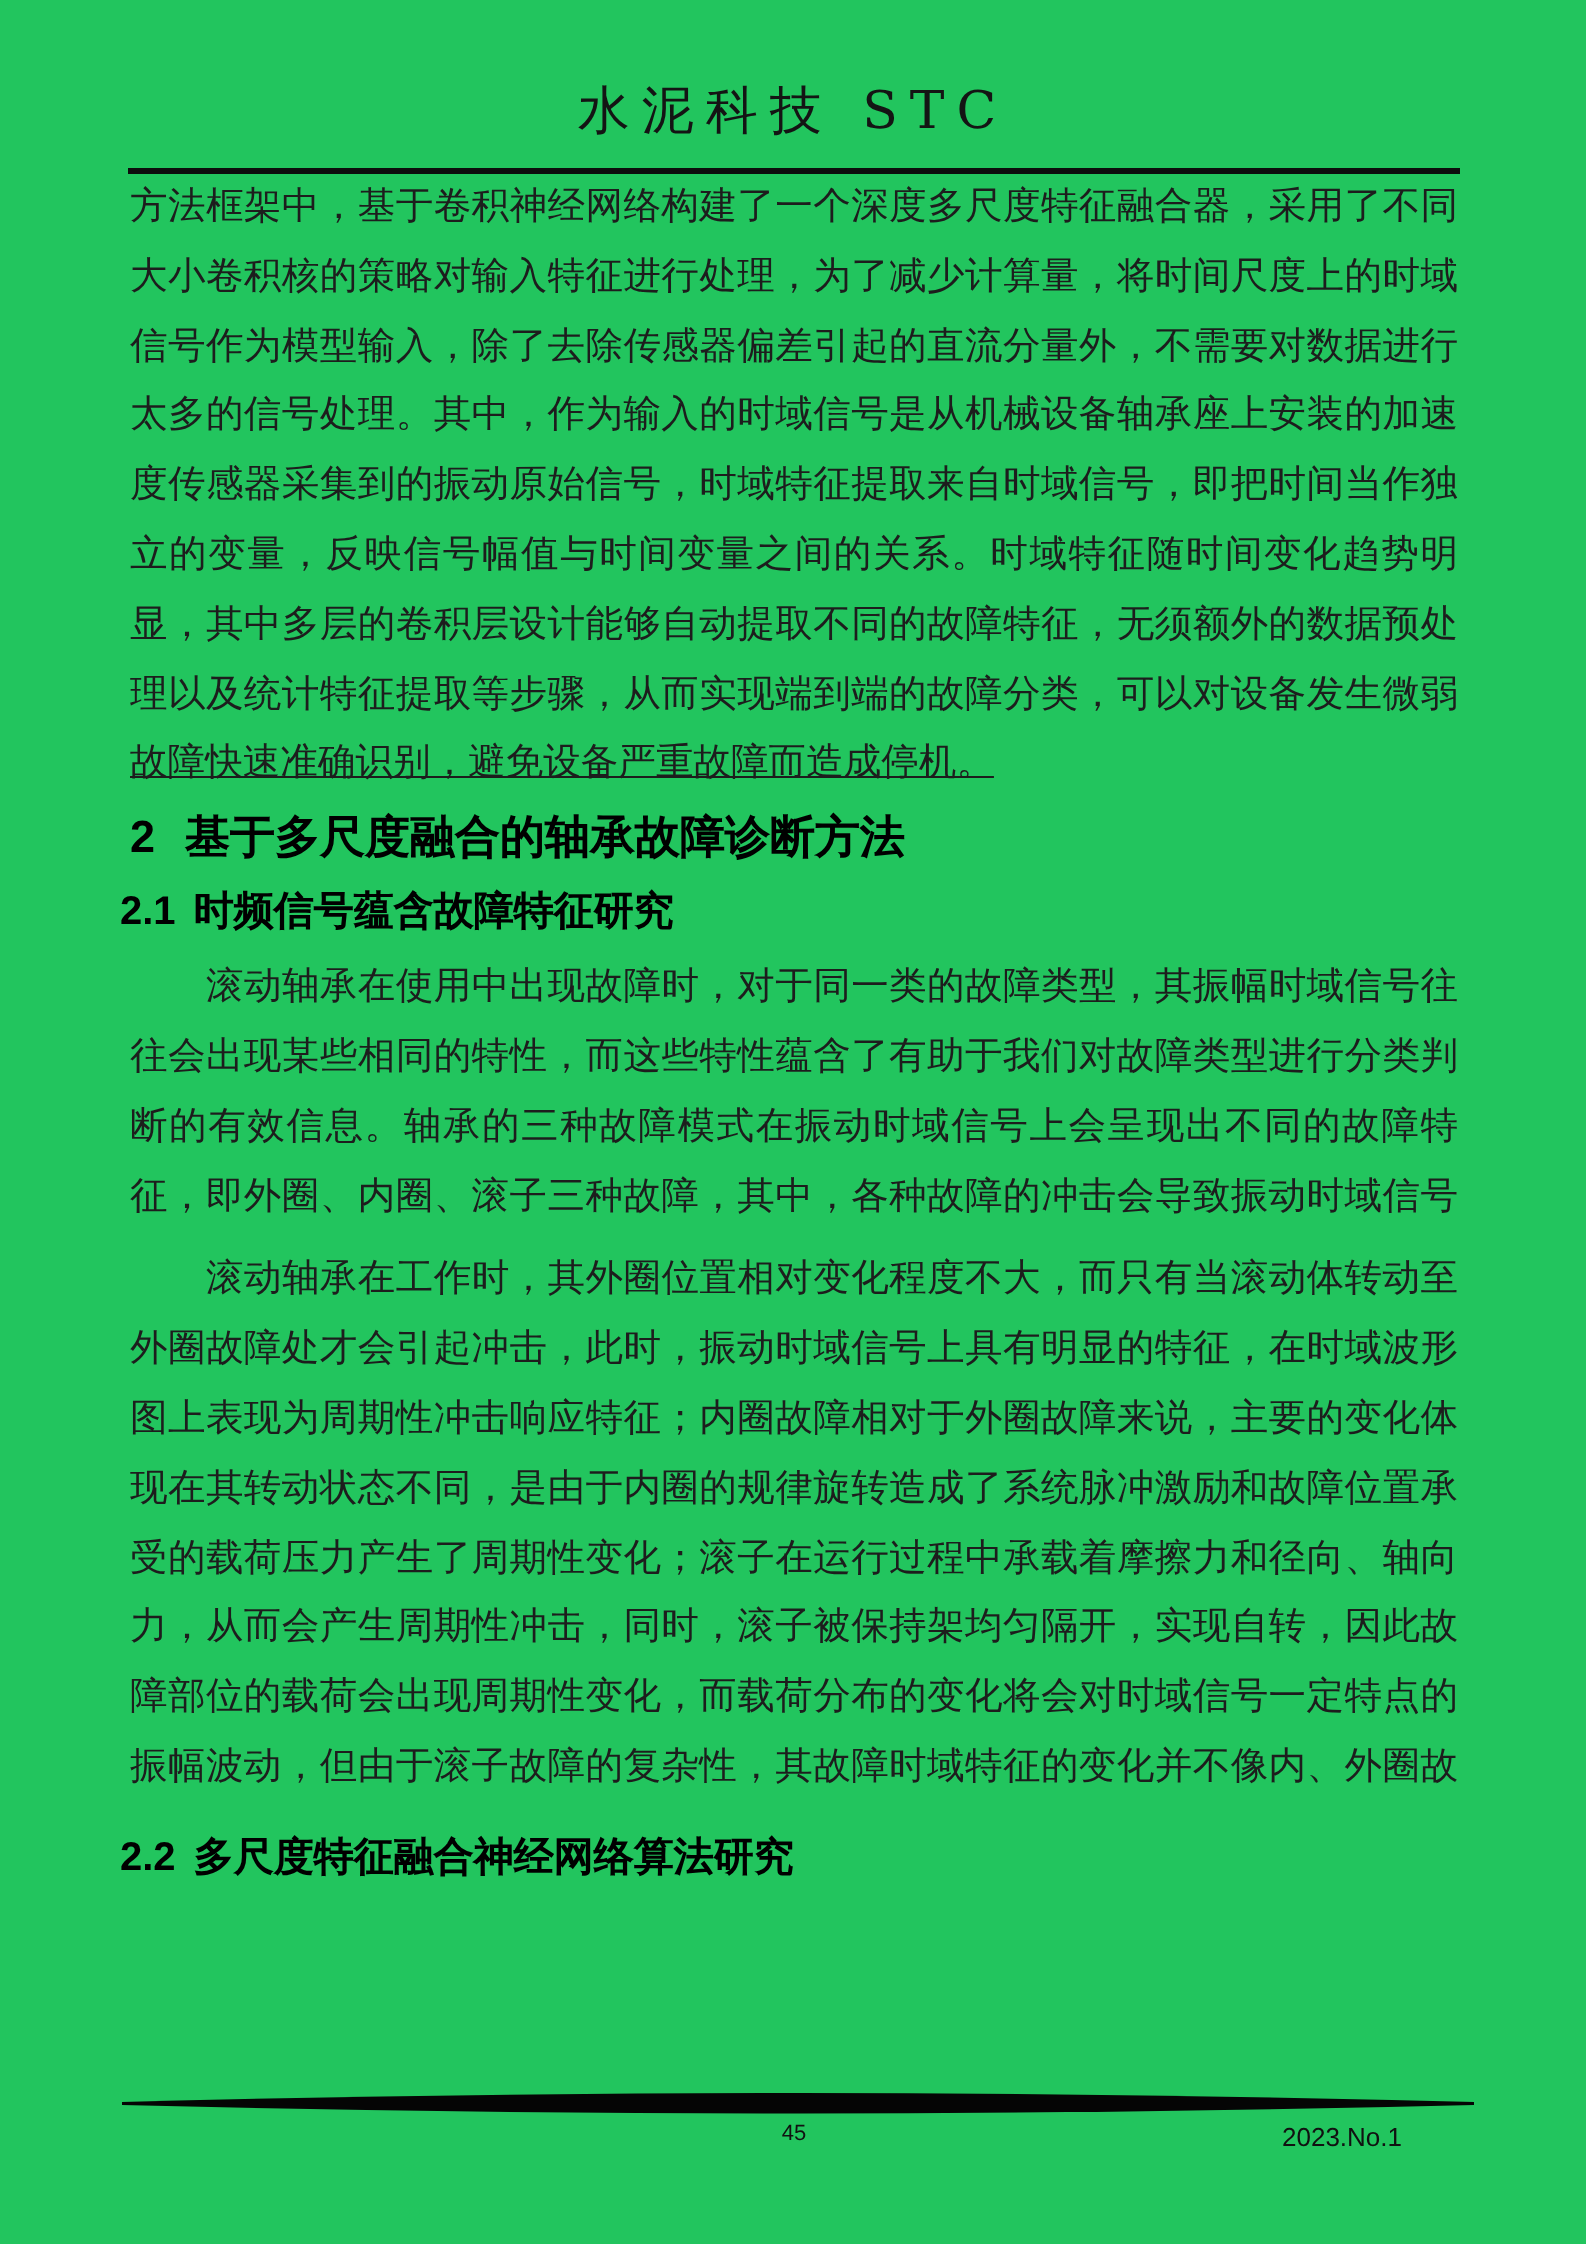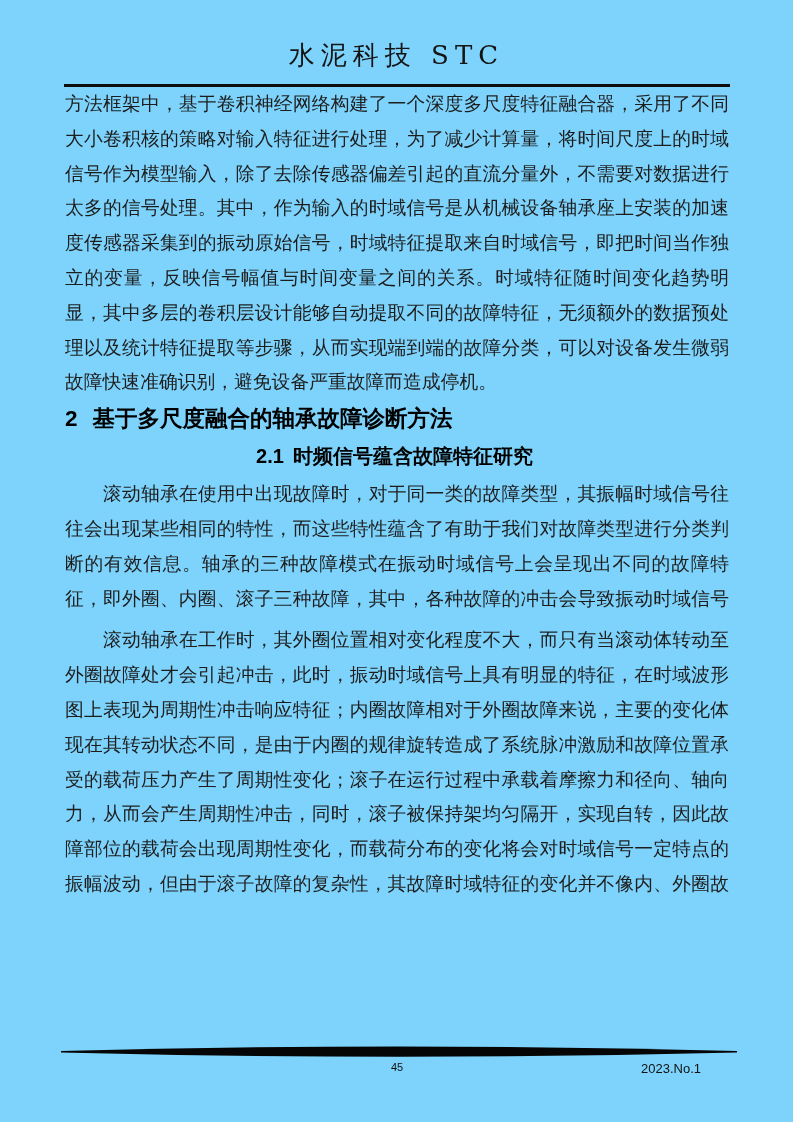--- a/index.html
+++ b/index.html
@@ -8,7 +8,7 @@
     width: 793px;
     height: 1122px;
     margin: 0 auto;
-    background: #7dd3fc;
+    background: #22c55e;
     overflow: hidden;
     font-family: "Liberation Serif", "DejaVu Serif", serif;
     color: #1d1d1d;

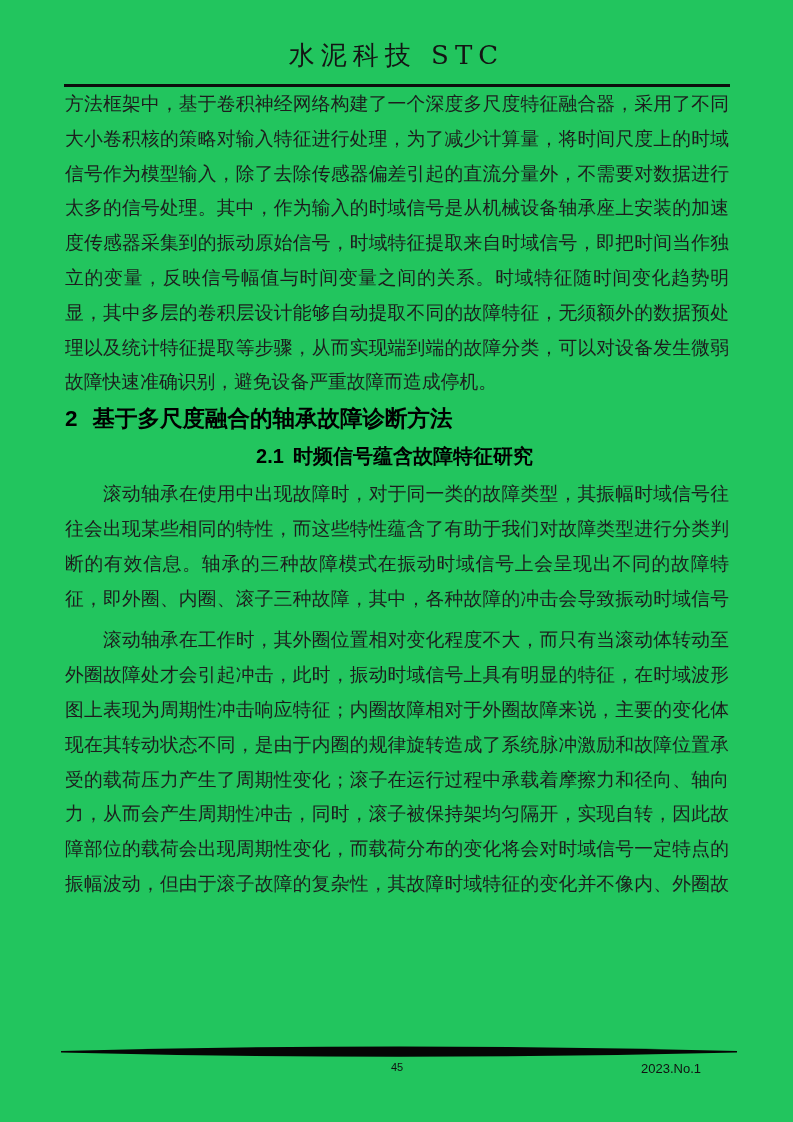--- a/index.html
+++ b/index.html
@@ -55,7 +55,7 @@
     white-space: nowrap;
   }
   .tline.indent { padding-left: 38px; }
-  .tline.last { text-align: left; text-align-last: left; }
+  .tline.last { text-align: left; text-align-last: left; text-decoration: underline; }
   sup.cite {
     font-size: 11px;
     font-family: "Liberation Sans", sans-serif;

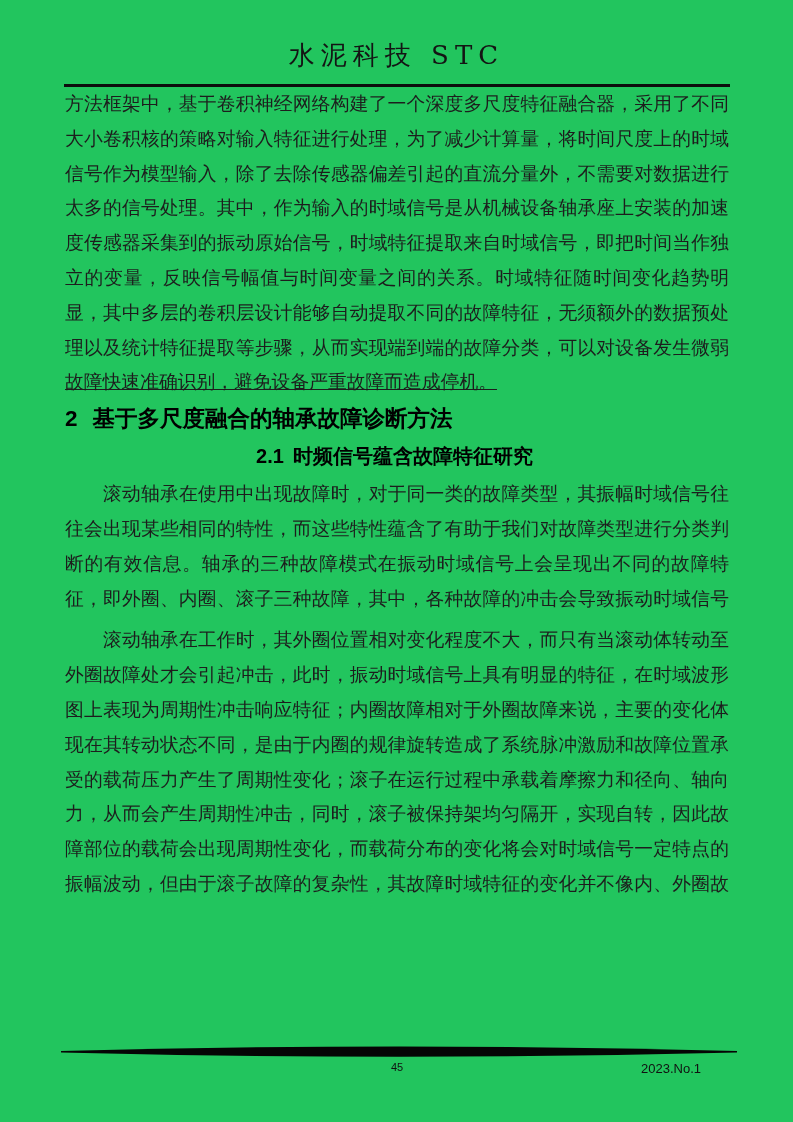--- a/index.html
+++ b/index.html
@@ -72,7 +72,7 @@
     white-space: nowrap;
   }
   .h-main { margin-top: 0; line-height: 38px; font-size: 22.5px; }
-  .h-sub  { line-height: 36px; font-size: 20px; margin-left: -5px; text-align: center; }
+  .h-sub  { line-height: 36px; font-size: 20px; margin-left: -5px; }
   .h-sub.h22 { margin-top: 9px; }
   .h-num2  { display: inline-block; margin-right: 15px; }
   .h-numsub{ display: inline-block; margin-right: 9px; }

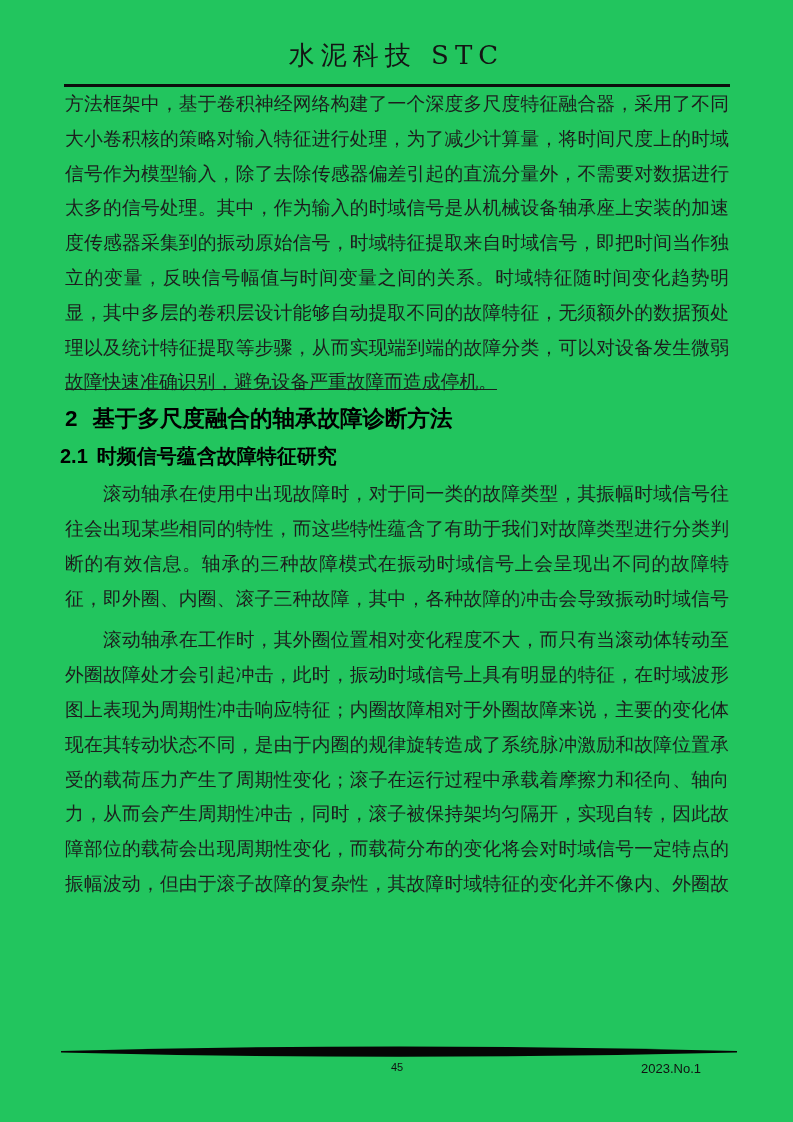--- a/index.html
+++ b/index.html
@@ -154,6 +154,9 @@
       <div class="tline">振幅波动，但由于滚子故障的复杂性，其故障时域特征的变化并不像内、外圈故</div>
     </div>
 
+    <div class="h-sub h22">
+      <span class="h-numsub">2.2</span><span>多尺度特征融合神经网络算法研究</span>
+    </div>
 
   </div>
 

